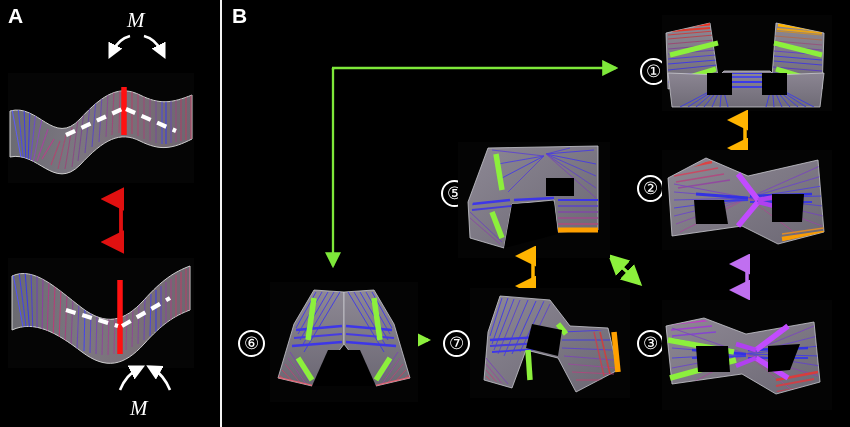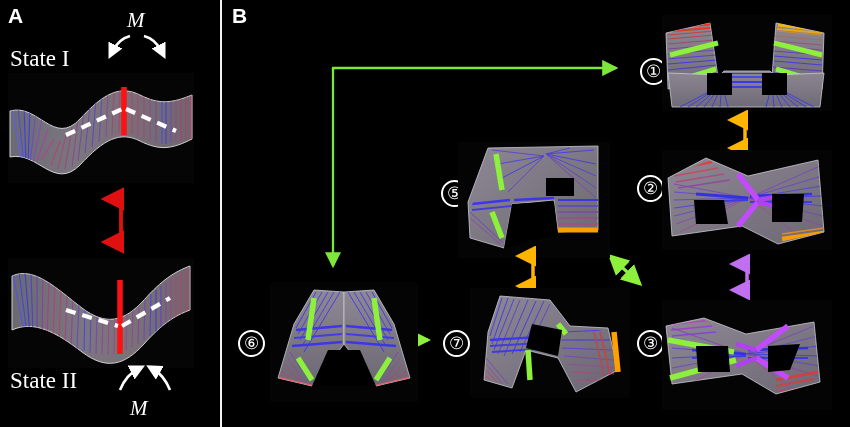--- a/index.html
+++ b/index.html
@@ -36,7 +36,6 @@
 
   <div class="panel-label" style="left:8px;top:4px;">A</div>
 
-  <div class="state-label" style="left:10px;top:46px;">State I</div>
 
   <div class="mlabel" style="left:127px;top:8px;">M</div>
 

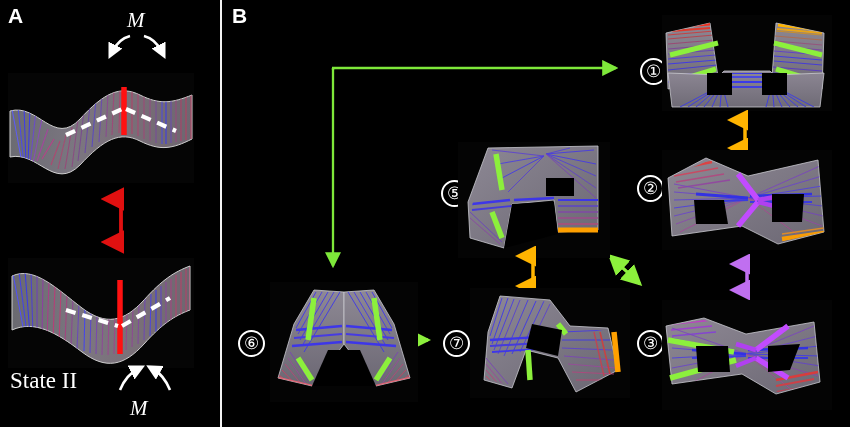--- a/index.html
+++ b/index.html
@@ -176,7 +176,6 @@
     </g>
   </svg>
 
-  <div class="state-label" style="left:10px;top:368px;">State II</div>
 
   <svg class="arrowsvg" style="left:108px;top:364px;" width="80" height="34">
     <defs>

